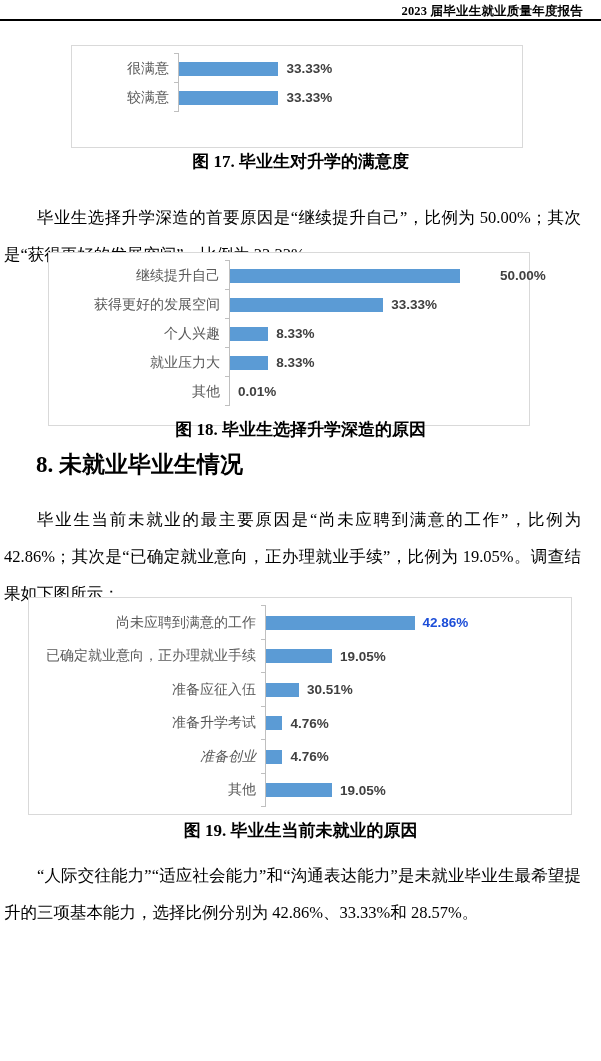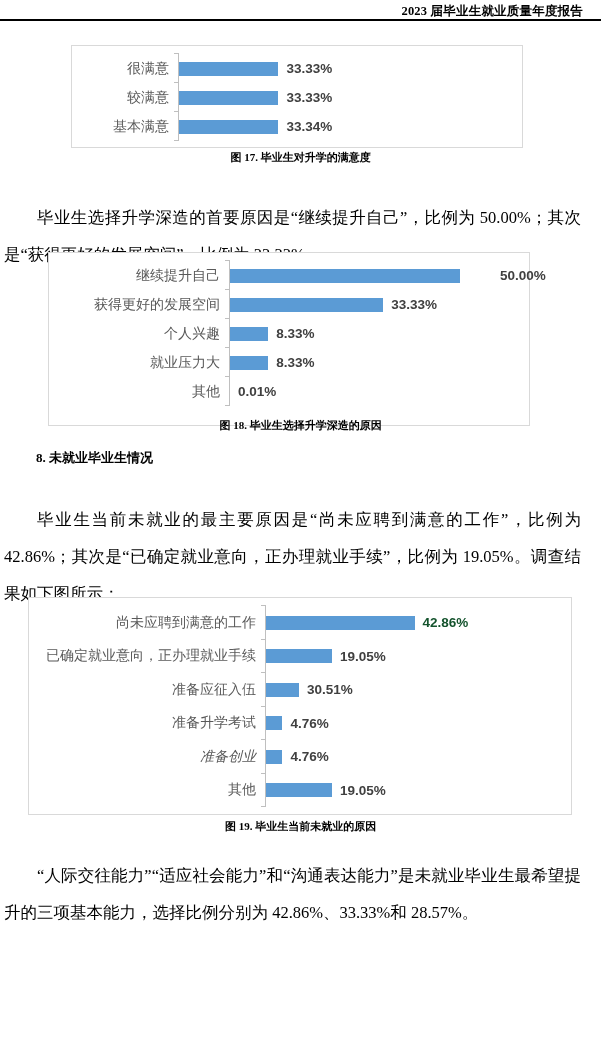--- a/index.html
+++ b/index.html
@@ -88,13 +88,6 @@
       <div class="ctrack">
         <div class="cbar" style="width: 28.9826%; background: rgb(91, 155, 213);"></div>
         <span class="cval" style="color: rgb(64, 64, 64);">33.33%</span>
-      </div>
-    </div>
-    <div class="crow">
-      <div class="clabel" style="color: rgb(89, 89, 89);">基本满意</div>
-      <div class="ctrack">
-        <div class="cbar" style="width: 28.9913%; background: rgb(91, 155, 213);"></div>
-        <span class="cval" style="color: rgb(64, 64, 64);">33.34%</span>
       </div>
     </div>
   </div>

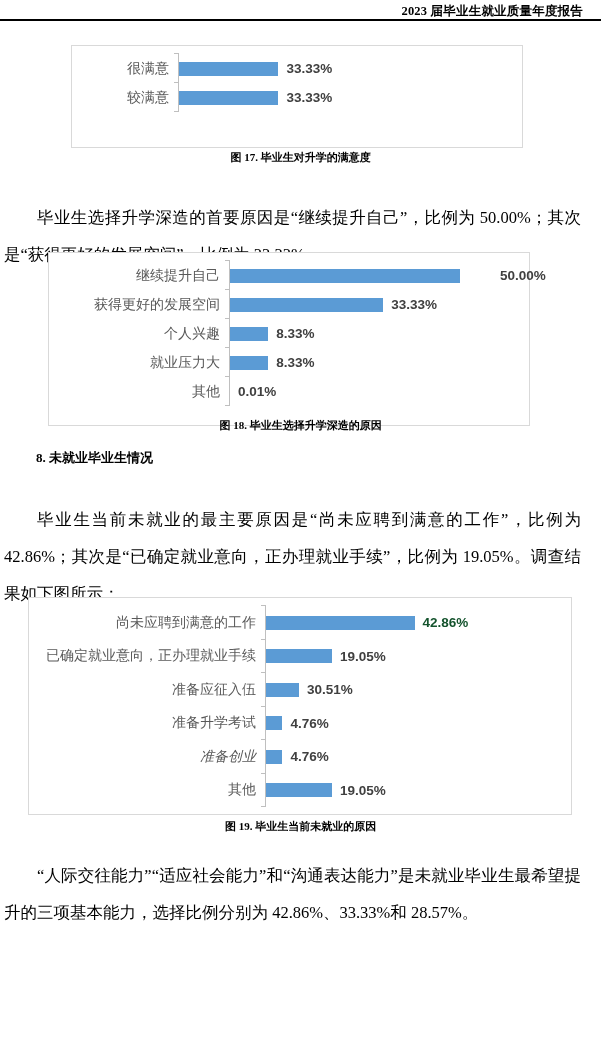--- a/index.html
+++ b/index.html
@@ -45,7 +45,7 @@
   
   .caption{
     position:absolute;left:0;width:601px;text-align:center;
-    font-size:11px;font-weight:bold;white-space:nowrap;
+    font-size:17px;font-weight:bold;white-space:nowrap;
   }
   #caption17{top:150px;}
   #caption18{top:418px;}

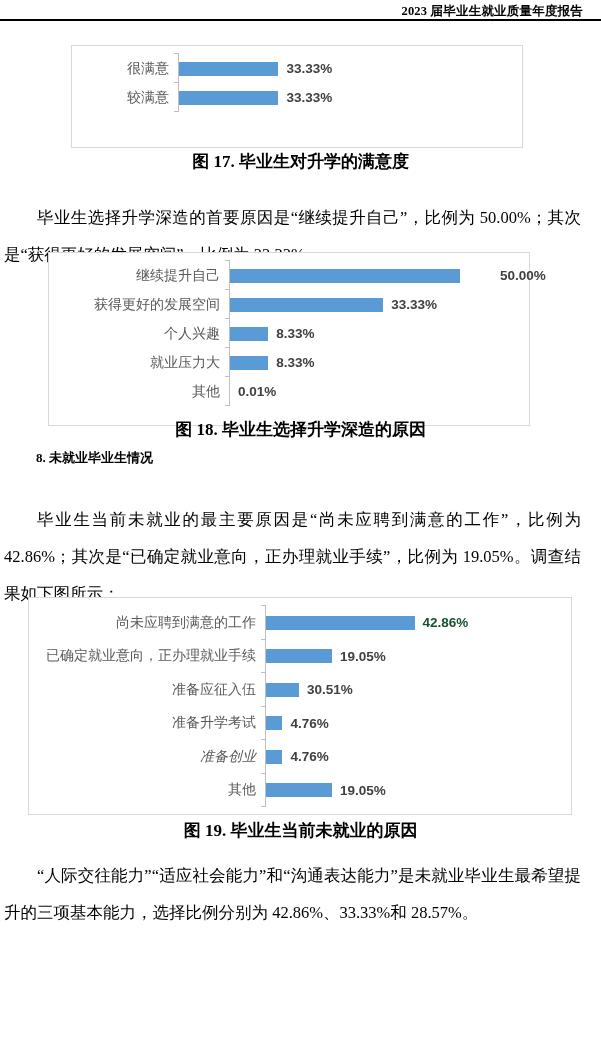--- a/index.html
+++ b/index.html
@@ -59,7 +59,7 @@
   #para3{top:840px;}
   .secheading{
     position:absolute;left:36px;top:449px;
-    font-size:13px;font-weight:bold;white-space:nowrap;
+    font-size:23px;font-weight:bold;white-space:nowrap;
   }
   
   .pagenum{

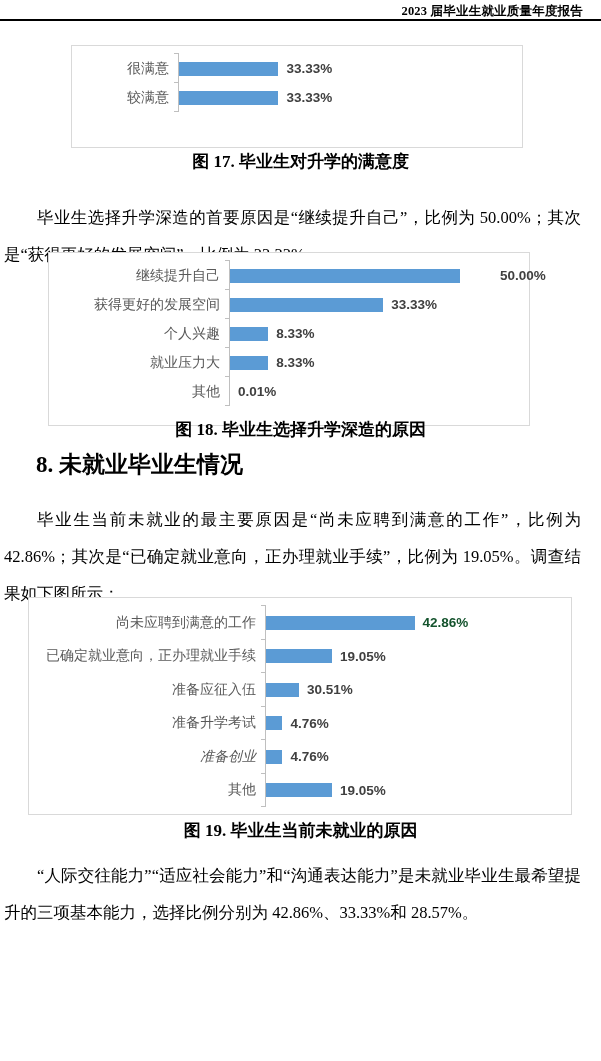--- a/index.html
+++ b/index.html
@@ -143,7 +143,7 @@
       <div class="clabel" style="color: rgb(89, 89, 89); text-align: right;">尚未应聘到满意的工作</div>
       <div class="ctrack">
         <div class="cbar" style="width: 48.7045%; background: rgb(91, 155, 213);"></div>
-        <span class="cval" style="color: #14532d;">42.86%</span>
+        <span class="cval" style="color: #1d4ed8;">42.86%</span>
       </div>
     </div>
     <div class="crow">

